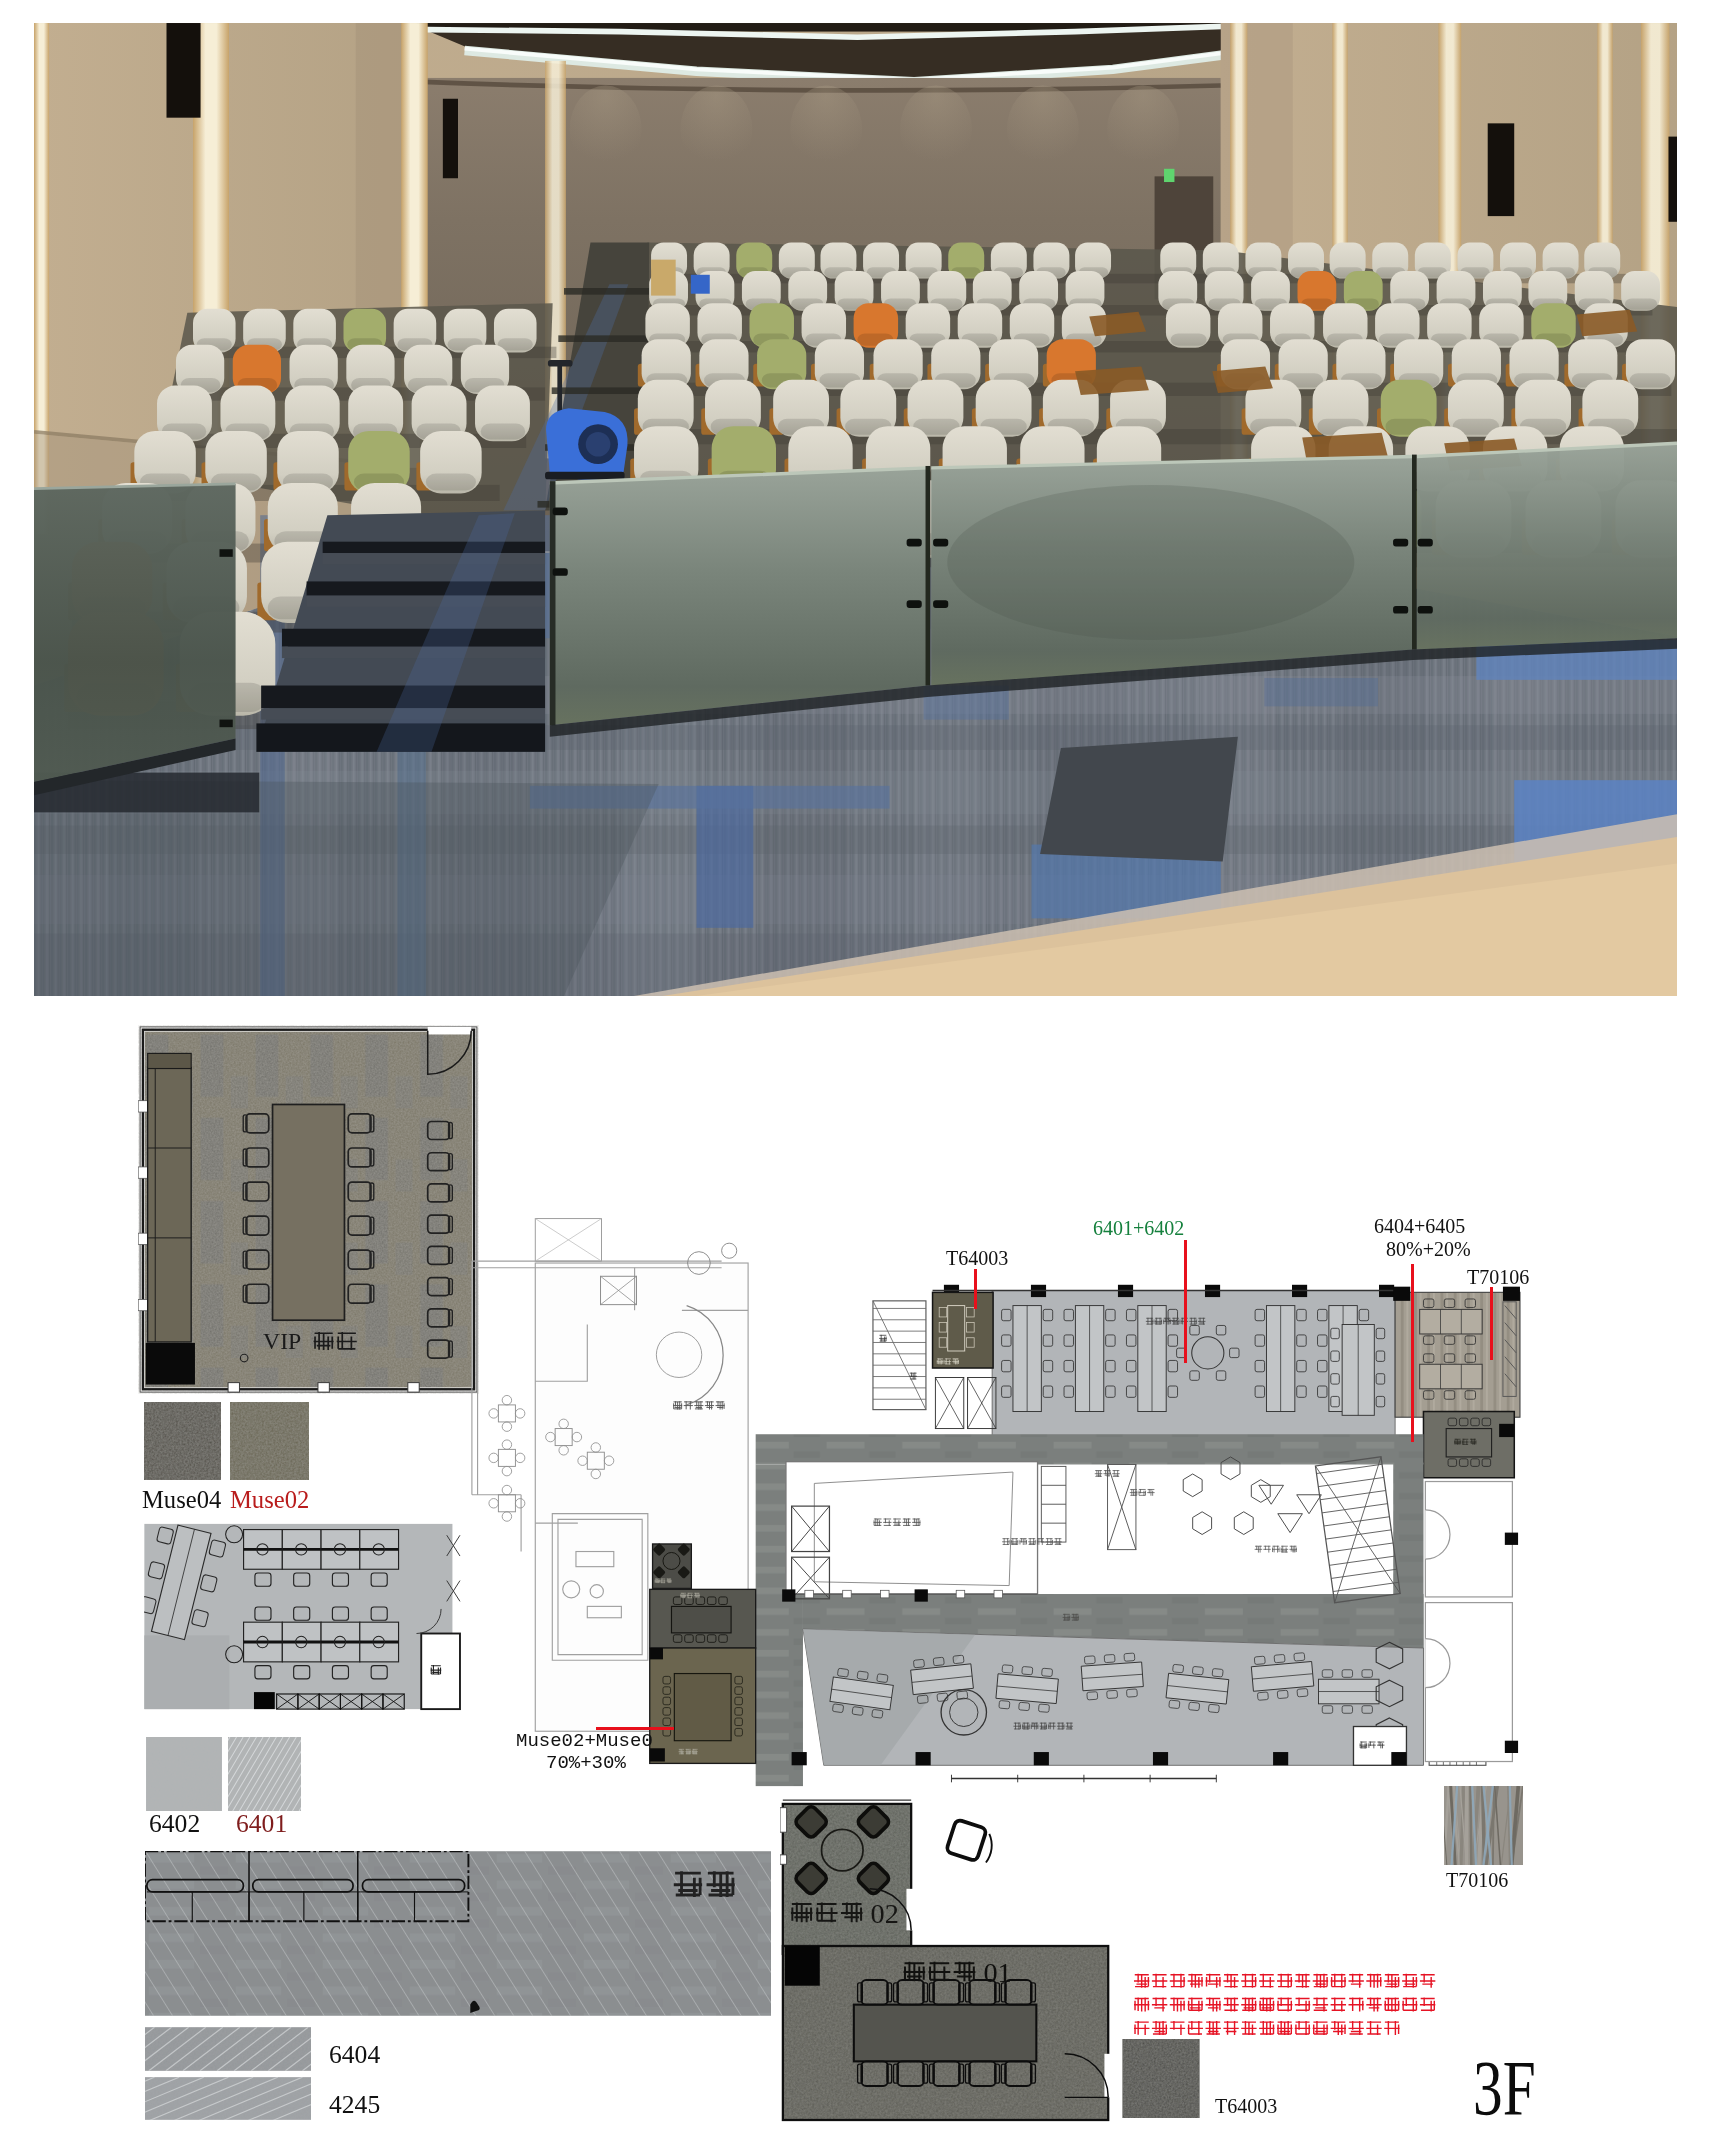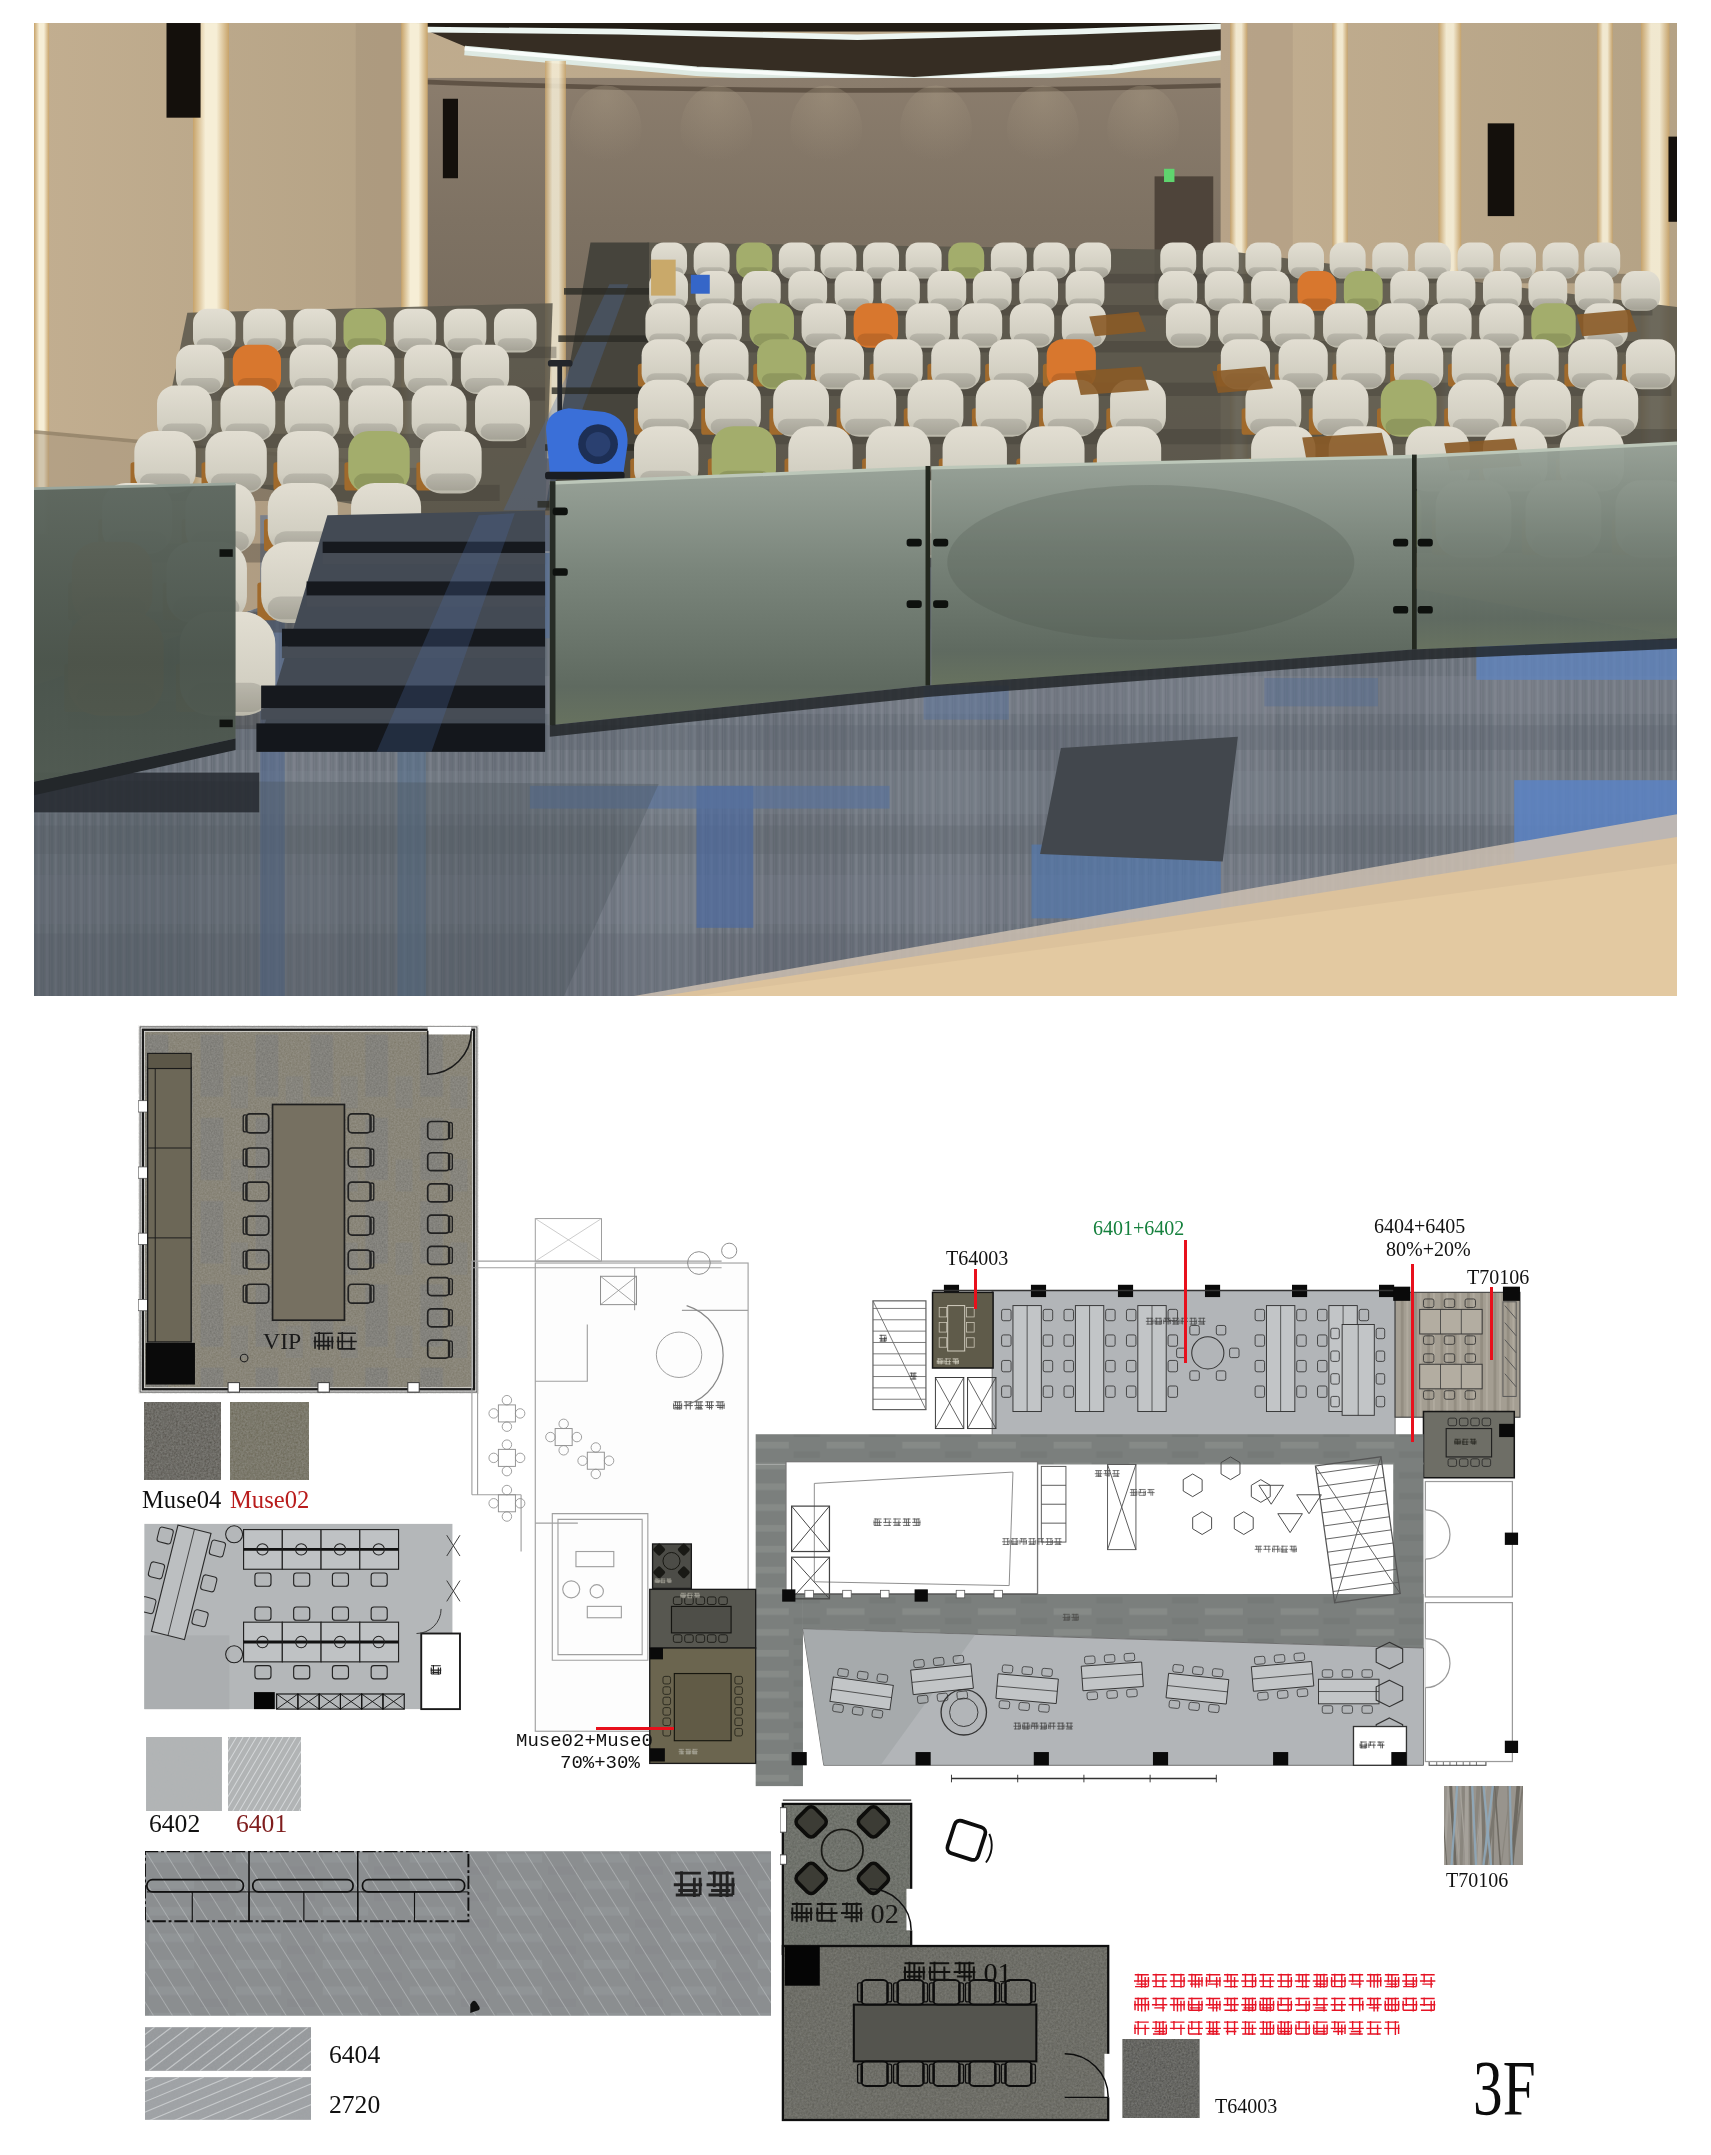--- a/index.html
+++ b/index.html
@@ -1343,7 +1343,7 @@
 <div style="position:absolute;left:1467px;top:1266px;font-family:'Liberation Serif',serif;font-size:20px;color:#111">T70106</div>
 <div style="position:absolute;left:1490px;top:1287px;width:2.8px;height:73px;background:#e8101c"></div>
 
-<div style="position:absolute;left:516px;top:1730px;font-family:Liberation Mono, monospace;font-size:19px;color:#111">Muse02+Muse0<br><span style="margin-left:44px">70%+30%</span></div>
+<div style="position:absolute;left:516px;top:1730px;font-family:Liberation Mono, monospace;font-size:19px;color:#111">Muse02+Muse0<br><span style="margin-left:30px">70%+30%</span></div>
 <div style="position:absolute;left:596px;top:1727px;width:78px;height:2.8px;background:#e8101c"></div>
 
 <svg style="position:absolute;left:780px;top:1798px" width="134" height="159" viewBox="0 0 142 168">

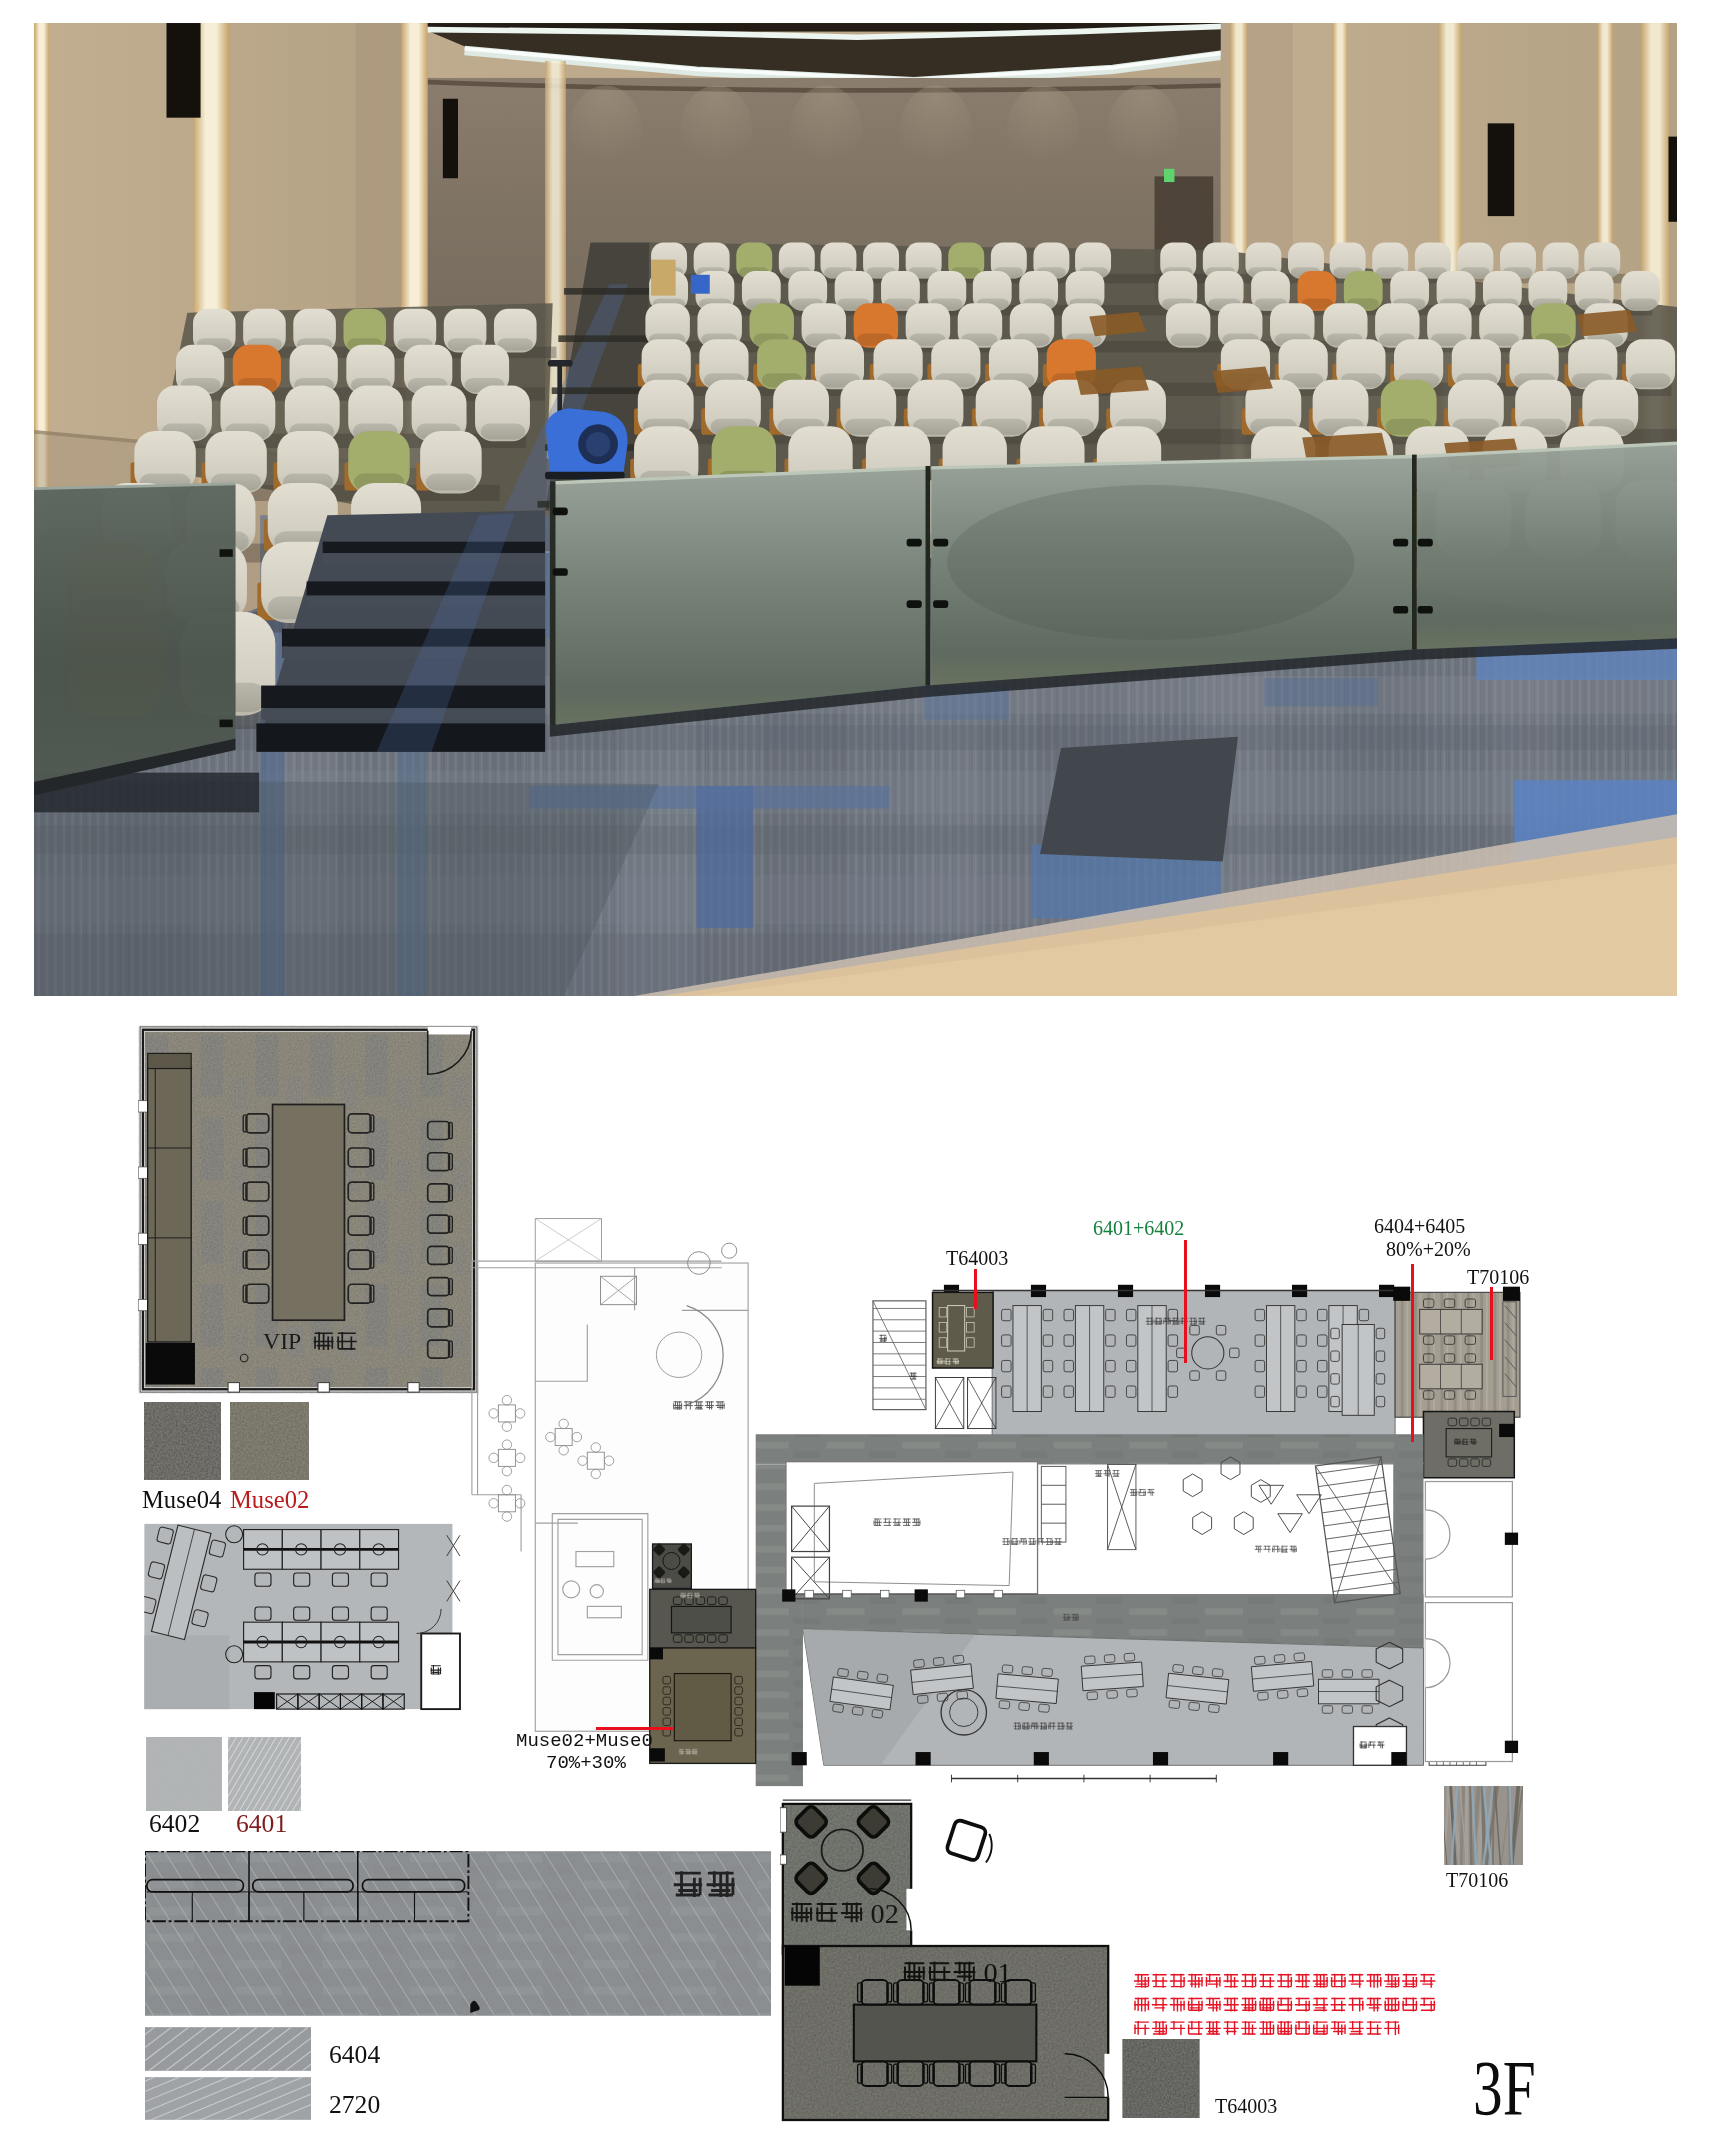--- a/index.html
+++ b/index.html
@@ -869,7 +869,7 @@
 <path d="M-100 46 L10 0 M-74 46 L36 0 M-48 46 L62 0 M-22 46 L88 0 M4 46 L114 0 M30 46 L140 0 M56 46 L166 0 M82 46 L192 0 M108 46 L218 0 M134 46 L244 0" stroke="#c6c9cb" stroke-width="1.2"></path>
 </svg>
 
-<div style="position:absolute;left:329px;top:2090px;font-family:'Liberation Serif',serif;font-size:25.6px;color:#111">2720</div>
+<div style="position:absolute;left:329px;top:2090px;font-family:'Liberation Serif',serif;font-size:25.6px;color:#111">4245</div>
 
 <svg style="position:absolute;left:445px;top:1211px" width="1117" height="577" viewBox="0 0 1180 610">
 <defs>

